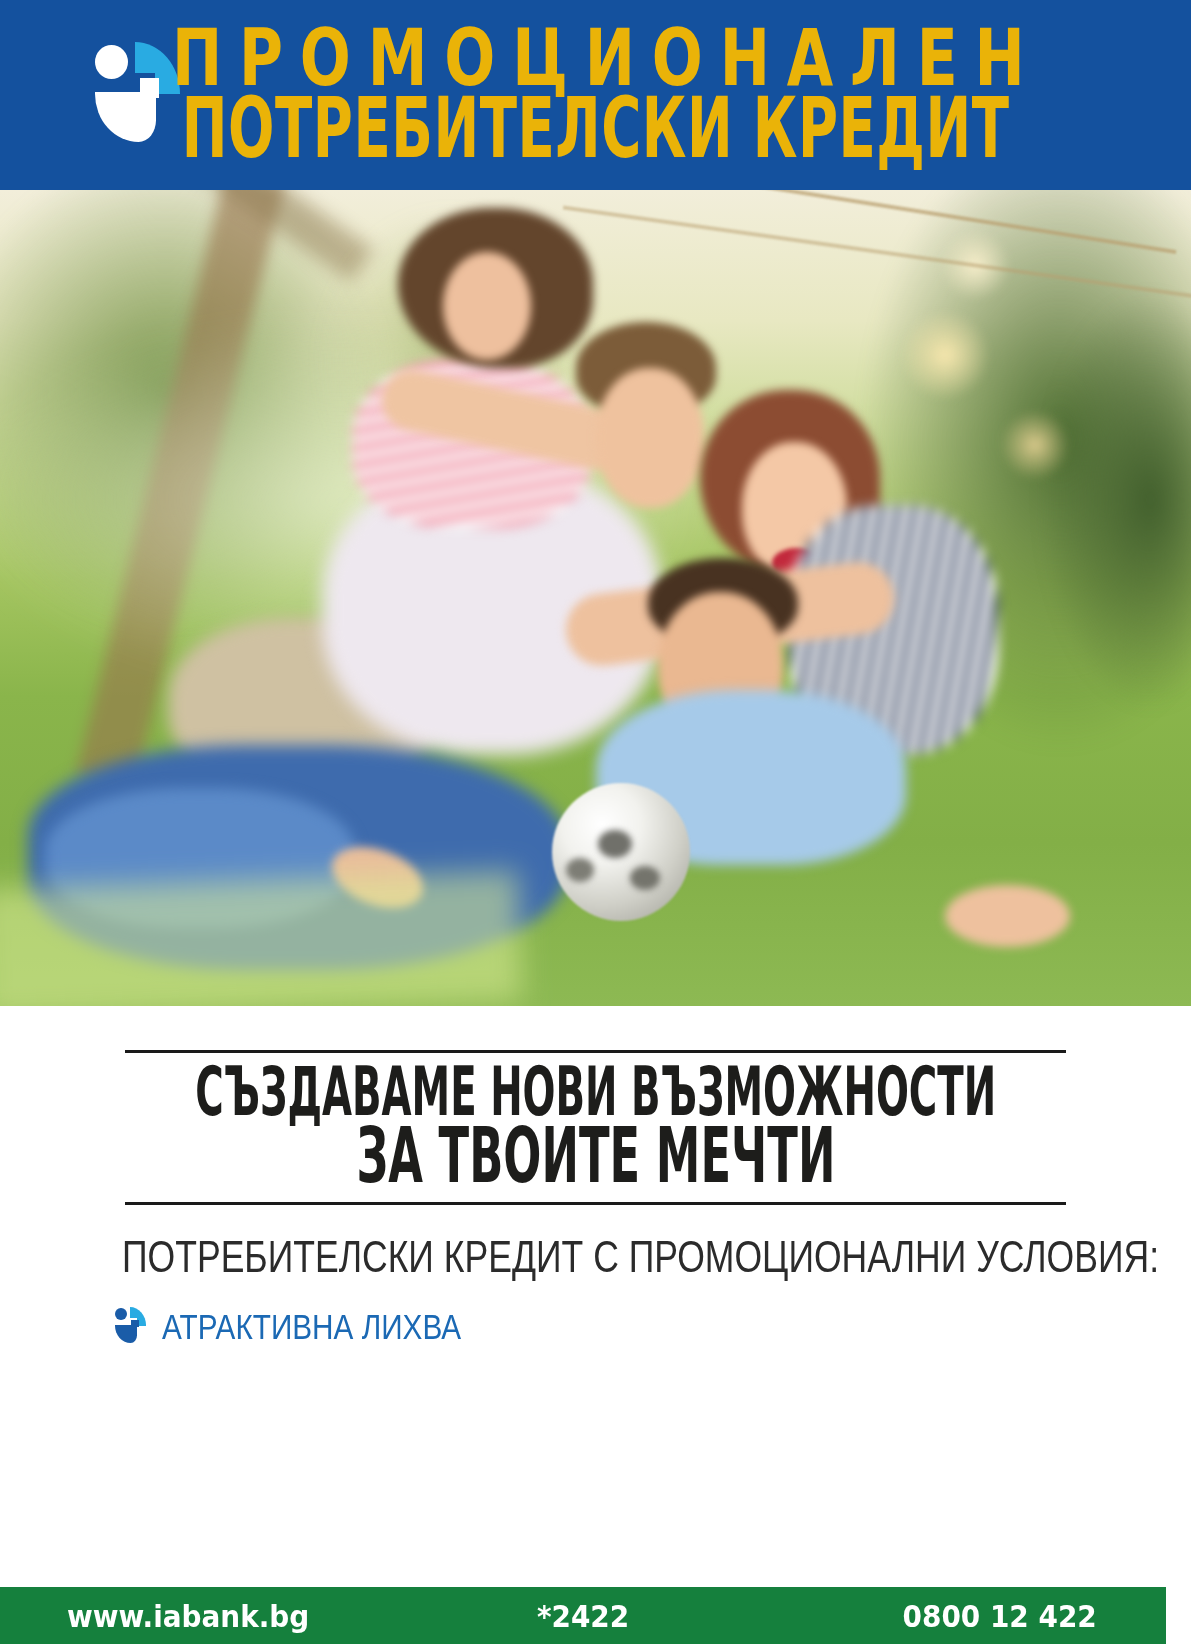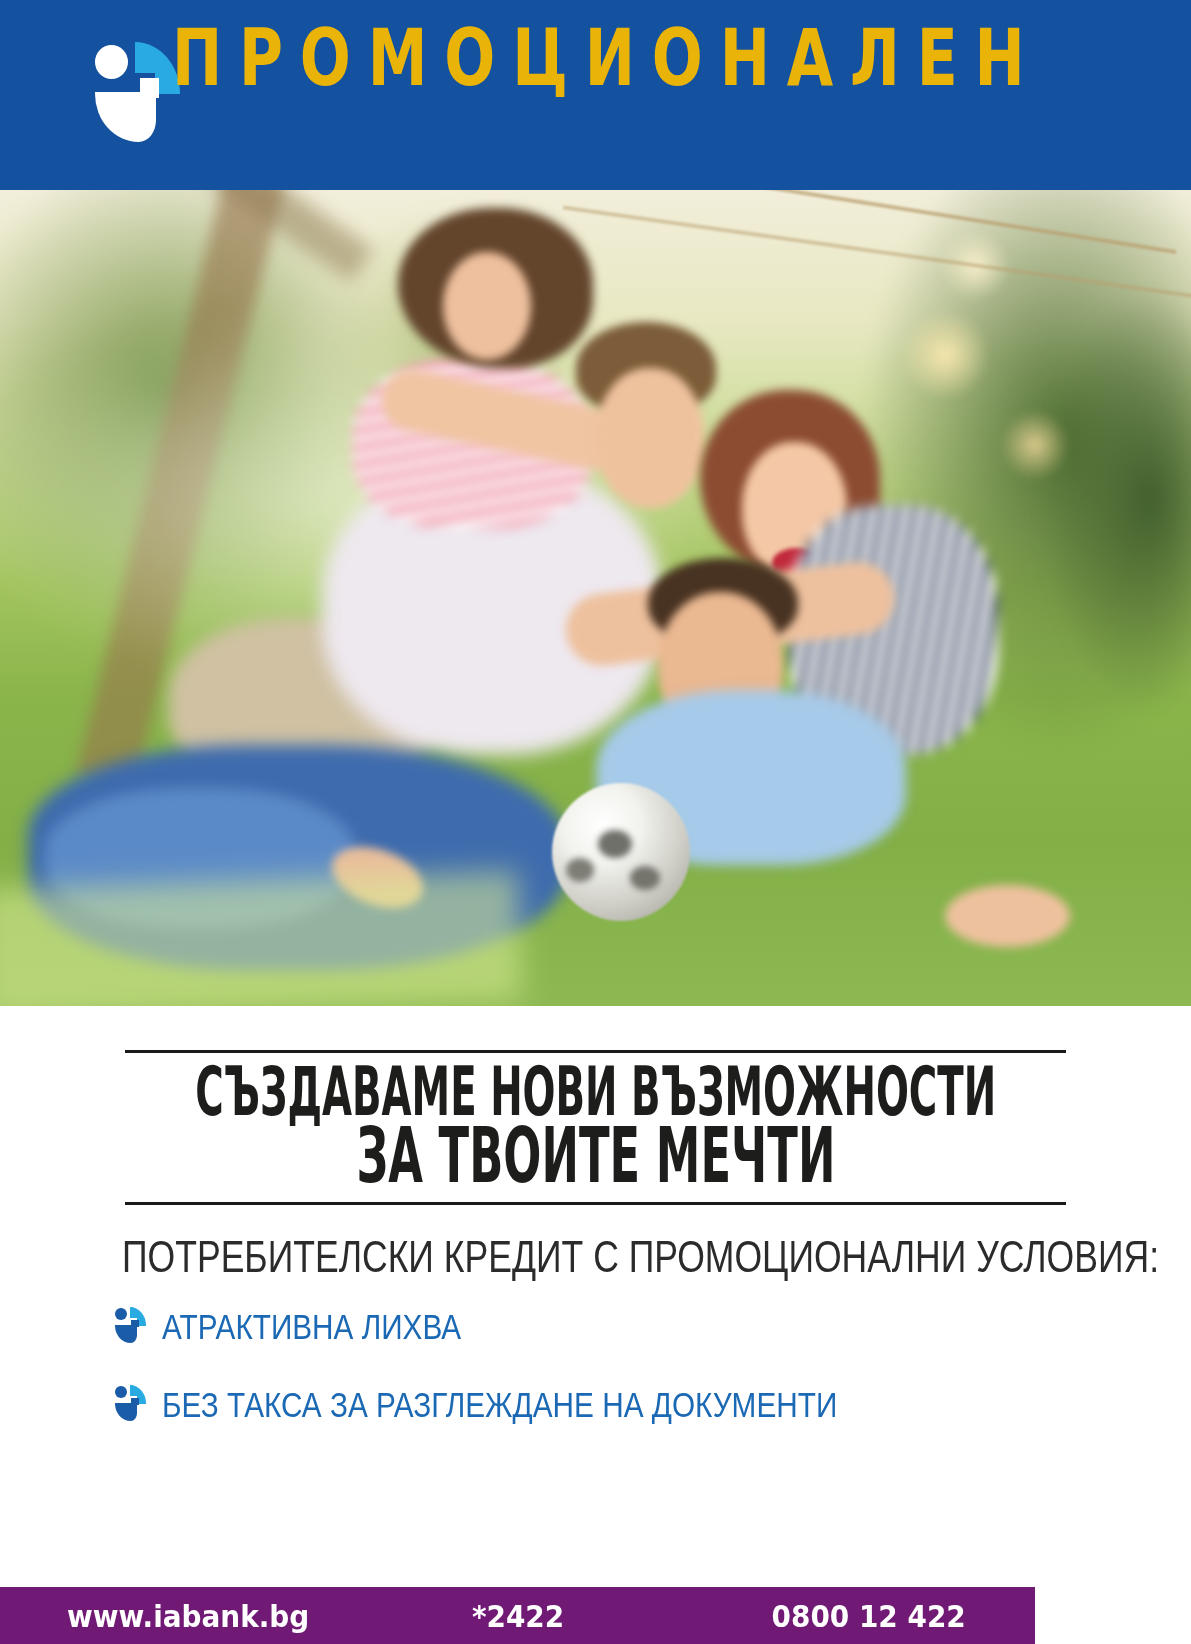--- a/index.html
+++ b/index.html
@@ -120,6 +120,9 @@
       <div class="t1">
           <span class="cond">ПРОМОЦИОНАЛЕН</span>
         </div>
+      <div class="t2">
+          <span class="cond">ПОТРЕБИТЕЛСКИ КРЕДИТ</span>
+        </div>
     </div>
   </header>
 

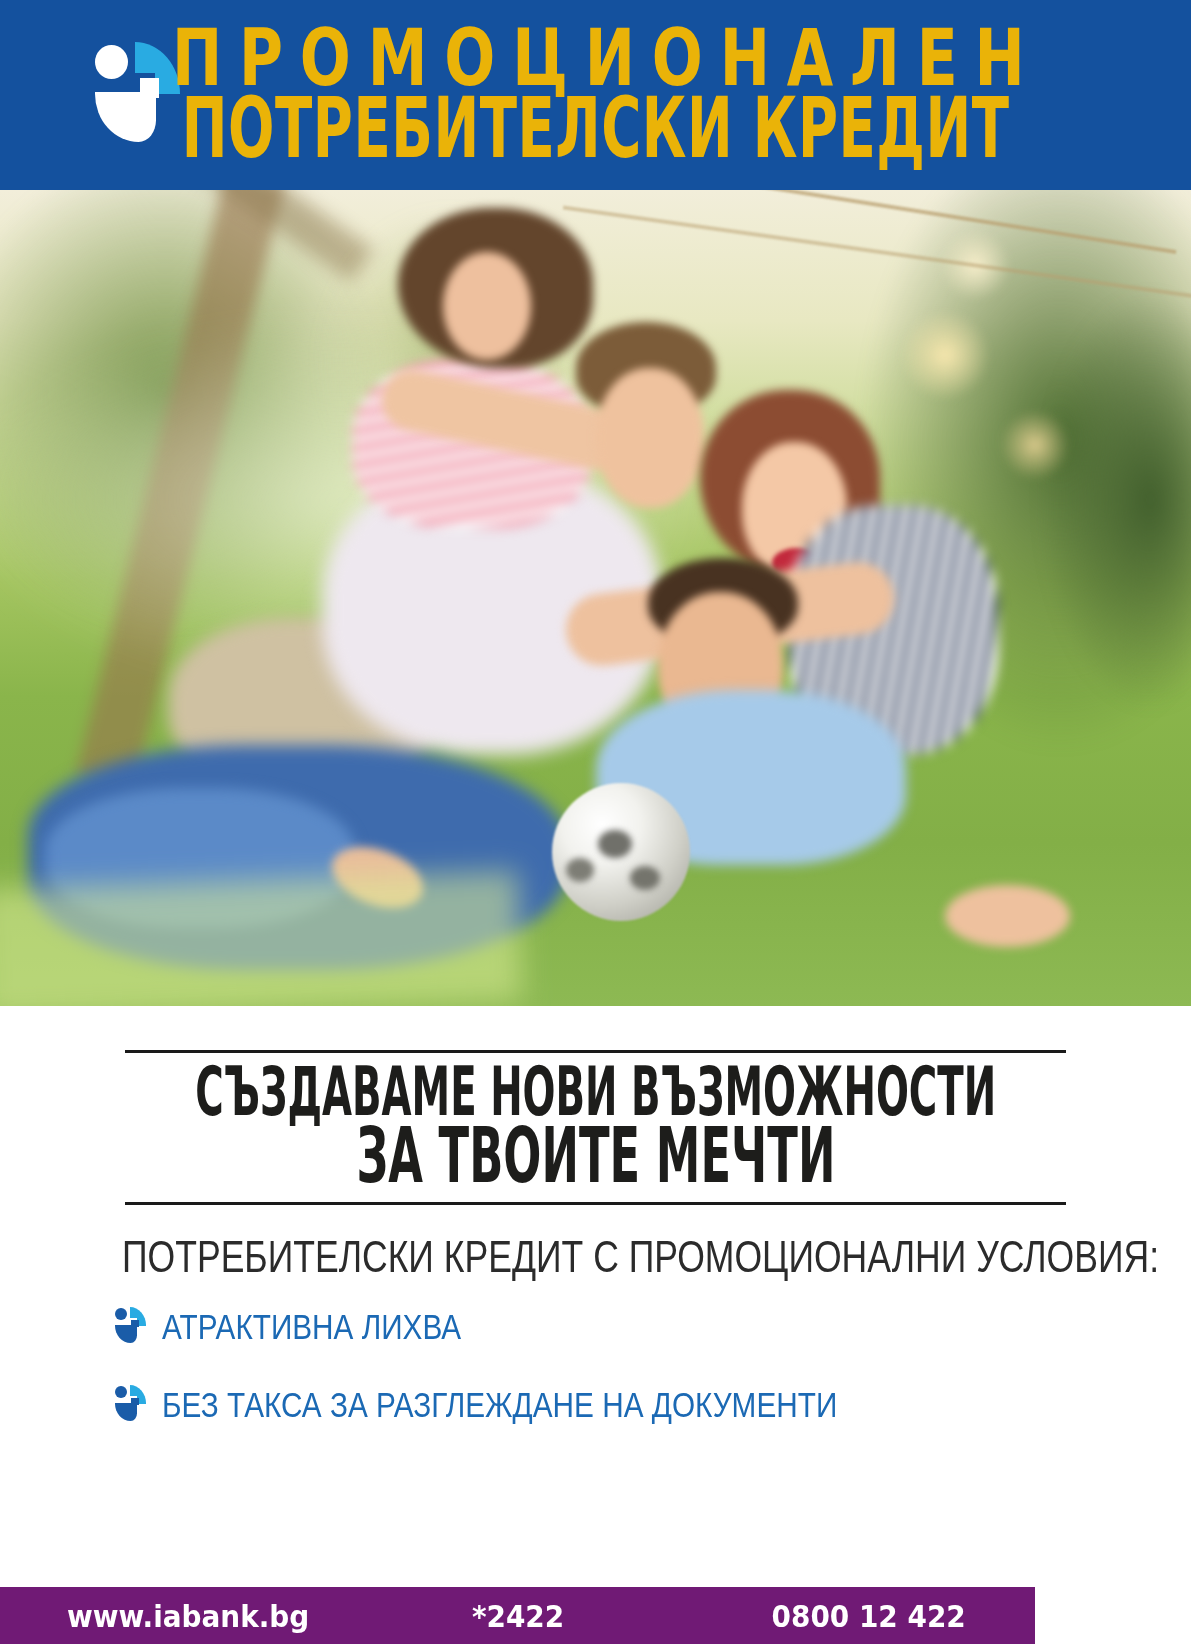--- a/index.html
+++ b/index.html
@@ -195,18 +195,6 @@
     <span class="blabel">АТРАКТИВНА ЛИХВА</span>
   </div>
 
-  <div class="benefit b2">
-    <div class="bicon">
-      <div class="mark">
-        <div class="m-accent"></div>
-        <div class="m-notch"></div>
-        <div class="m-tab"></div>
-        <div class="m-main"></div>
-        <div class="m-circle"></div>
-      </div>
-    </div>
-    <span class="blabel">БЕЗ ТАКСА ЗА РАЗГЛЕЖДАНЕ НА ДОКУМЕНТИ</span>
-  </div>
 
 
   <footer class="bottombar">

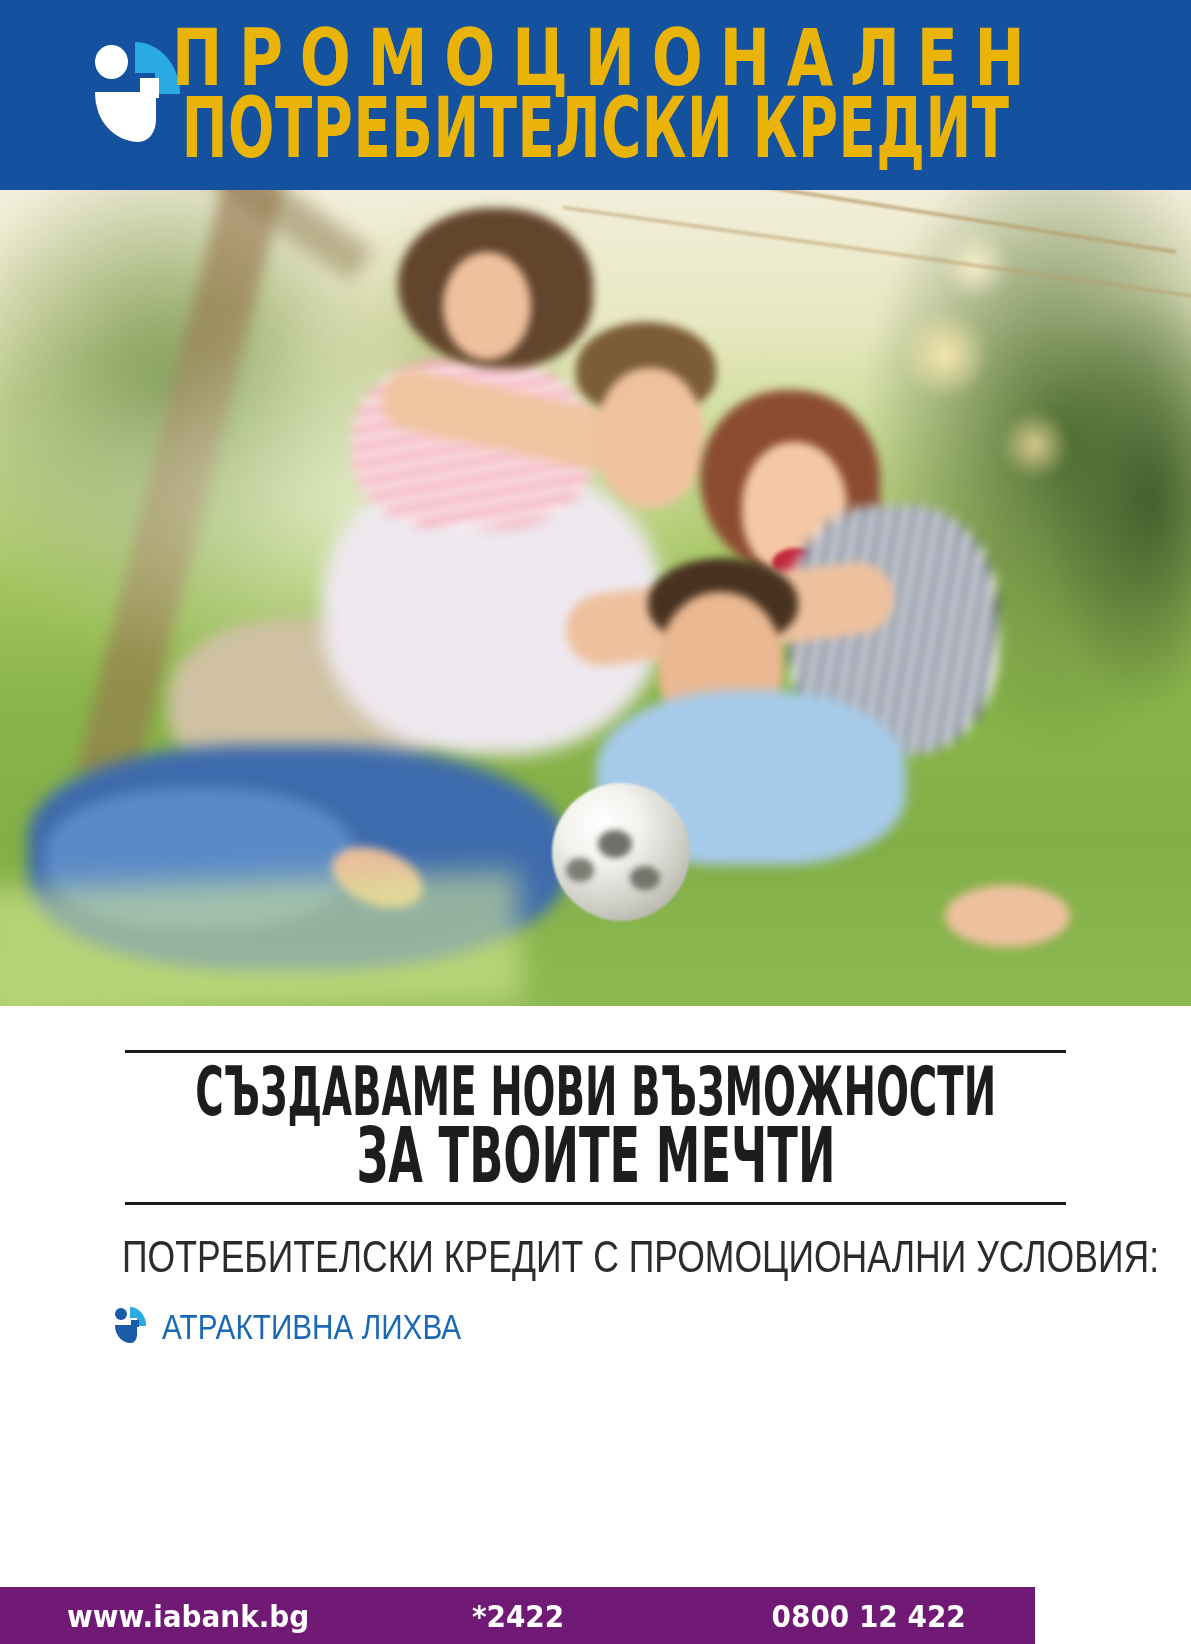--- a/index.html
+++ b/index.html
@@ -94,7 +94,7 @@
   .blabel{font-size:35px;color:#1B69B4;white-space:nowrap;display:inline-block;transform:scaleX(.85);transform-origin:left center;}
 
   
-  .bottombar{position:absolute;left:0;top:1587px;width:1035px;height:57px;background:#701a75;color:#ffffff;
+  .bottombar{position:absolute;left:0;top:1587px;width:1166px;height:57px;background:#15803d;color:#ffffff;
     font-family:"DejaVu Sans",sans-serif;font-weight:bold;font-size:31px;}
   .f-item{position:absolute;top:0;height:57px;display:flex;align-items:center;white-space:nowrap;}
   .f-web{left:67px;transform:scaleX(.9);transform-origin:left center;}

